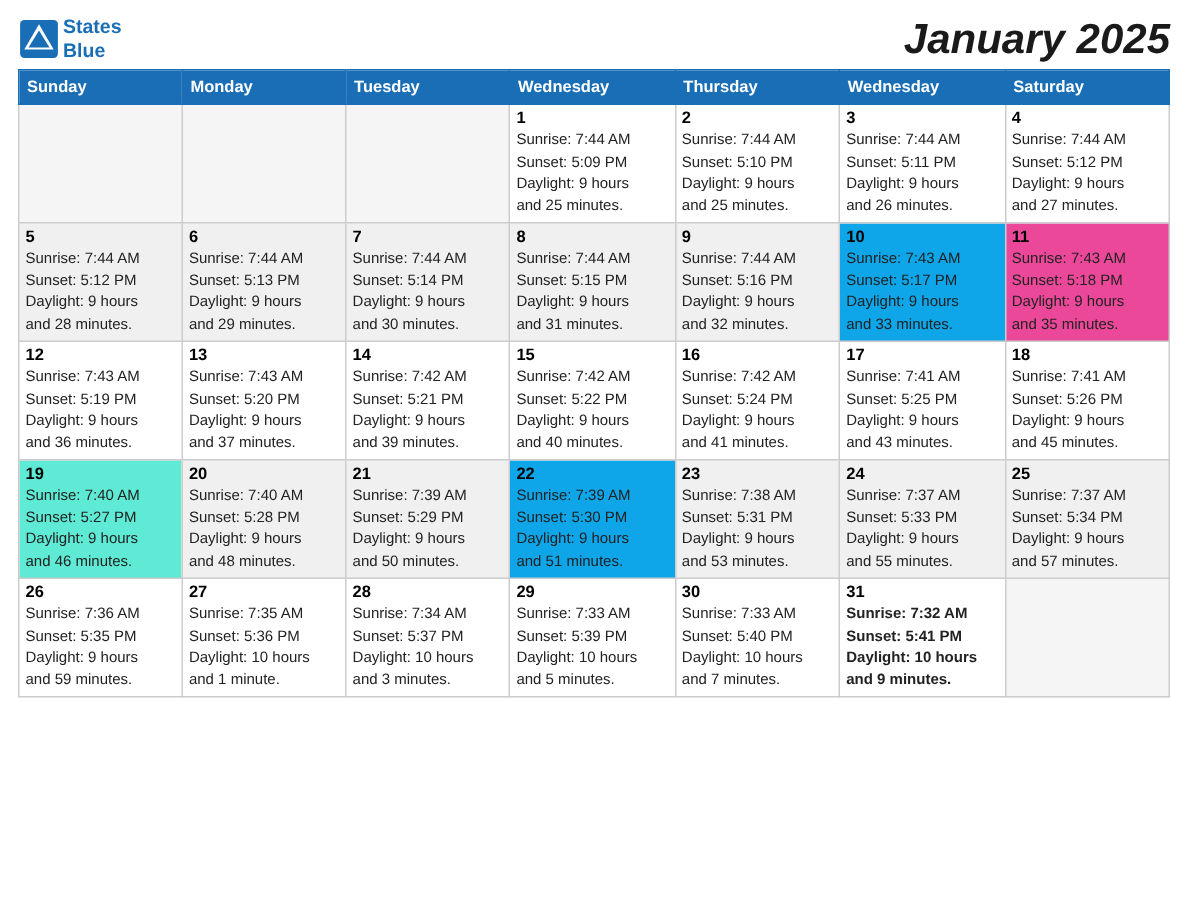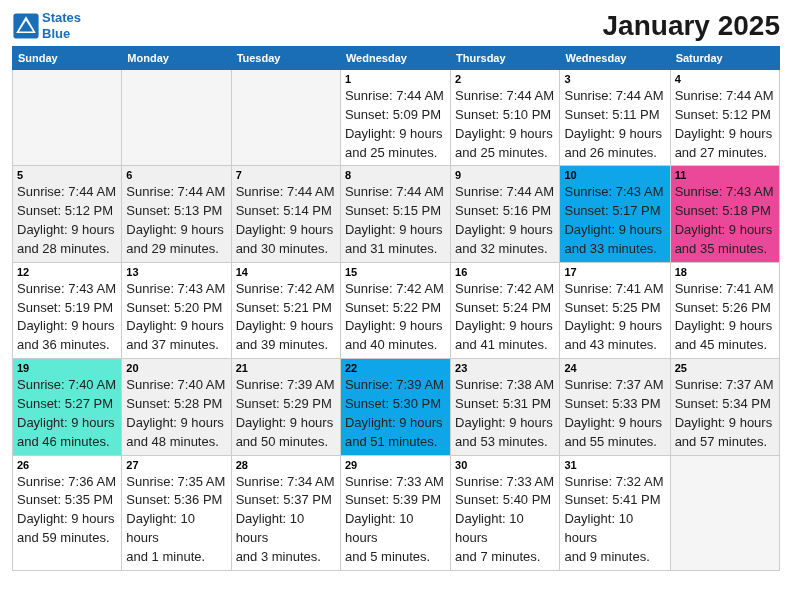--- a/index.html
+++ b/index.html
@@ -40,6 +40,7 @@
     }
     .title-block {
       text-align: right;
+      font-style: italic;
     }
     .main-title {
       font-size: 28px;

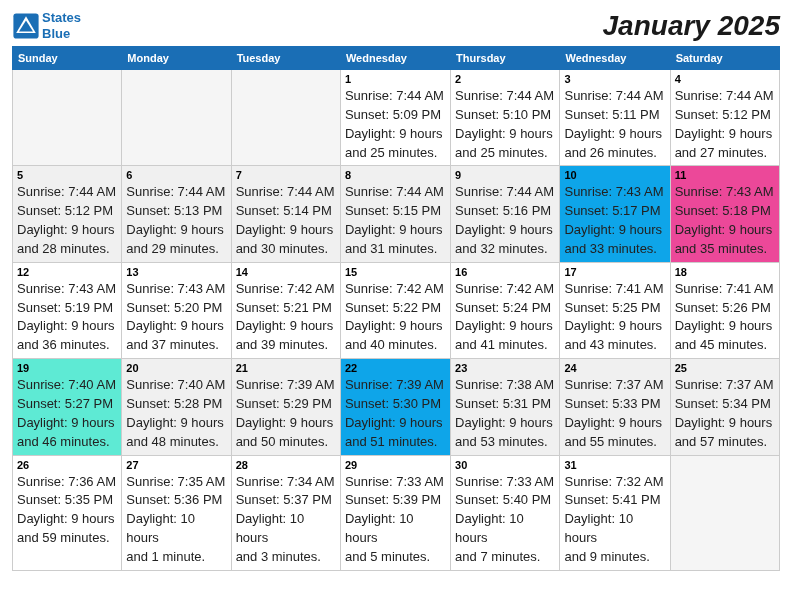--- a/index.html
+++ b/index.html
@@ -84,7 +84,7 @@
     }
     .day-info {
       color: #222;
-      font-size: 13px;
+      font-size: 10px;
       line-height: 1.45;
     }
     tr:nth-child(even) td:not(.empty) {

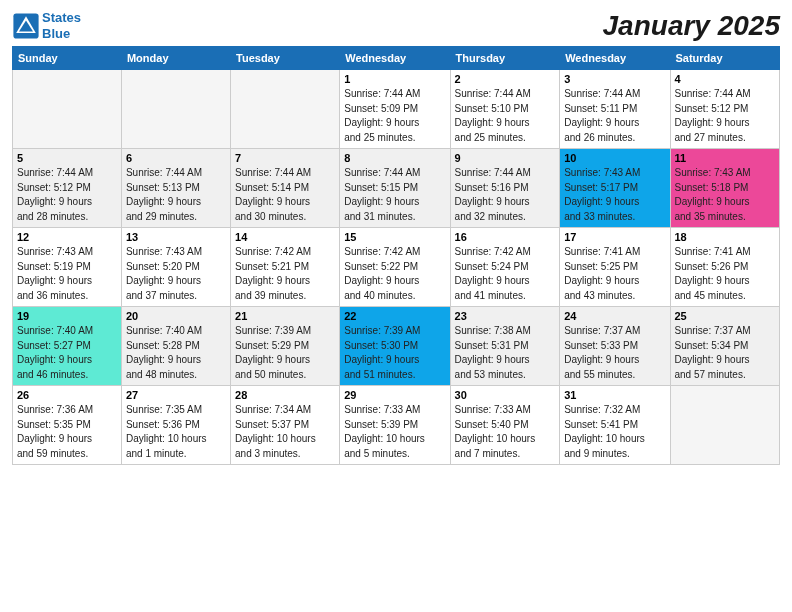--- a/index.html
+++ b/index.html
@@ -352,7 +352,7 @@
           </td>
           <td>
             <span class="day-num">31</span>
-            <div class="day-info" style="white-space: pre-line;">Sunrise: 7:32 AM
+            <div class="day-info" style="white-space: pre-line; font-weight: bold;">Sunrise: 7:32 AM
 Sunset: 5:41 PM
 Daylight: 10 hours
 and 9 minutes.</div>

